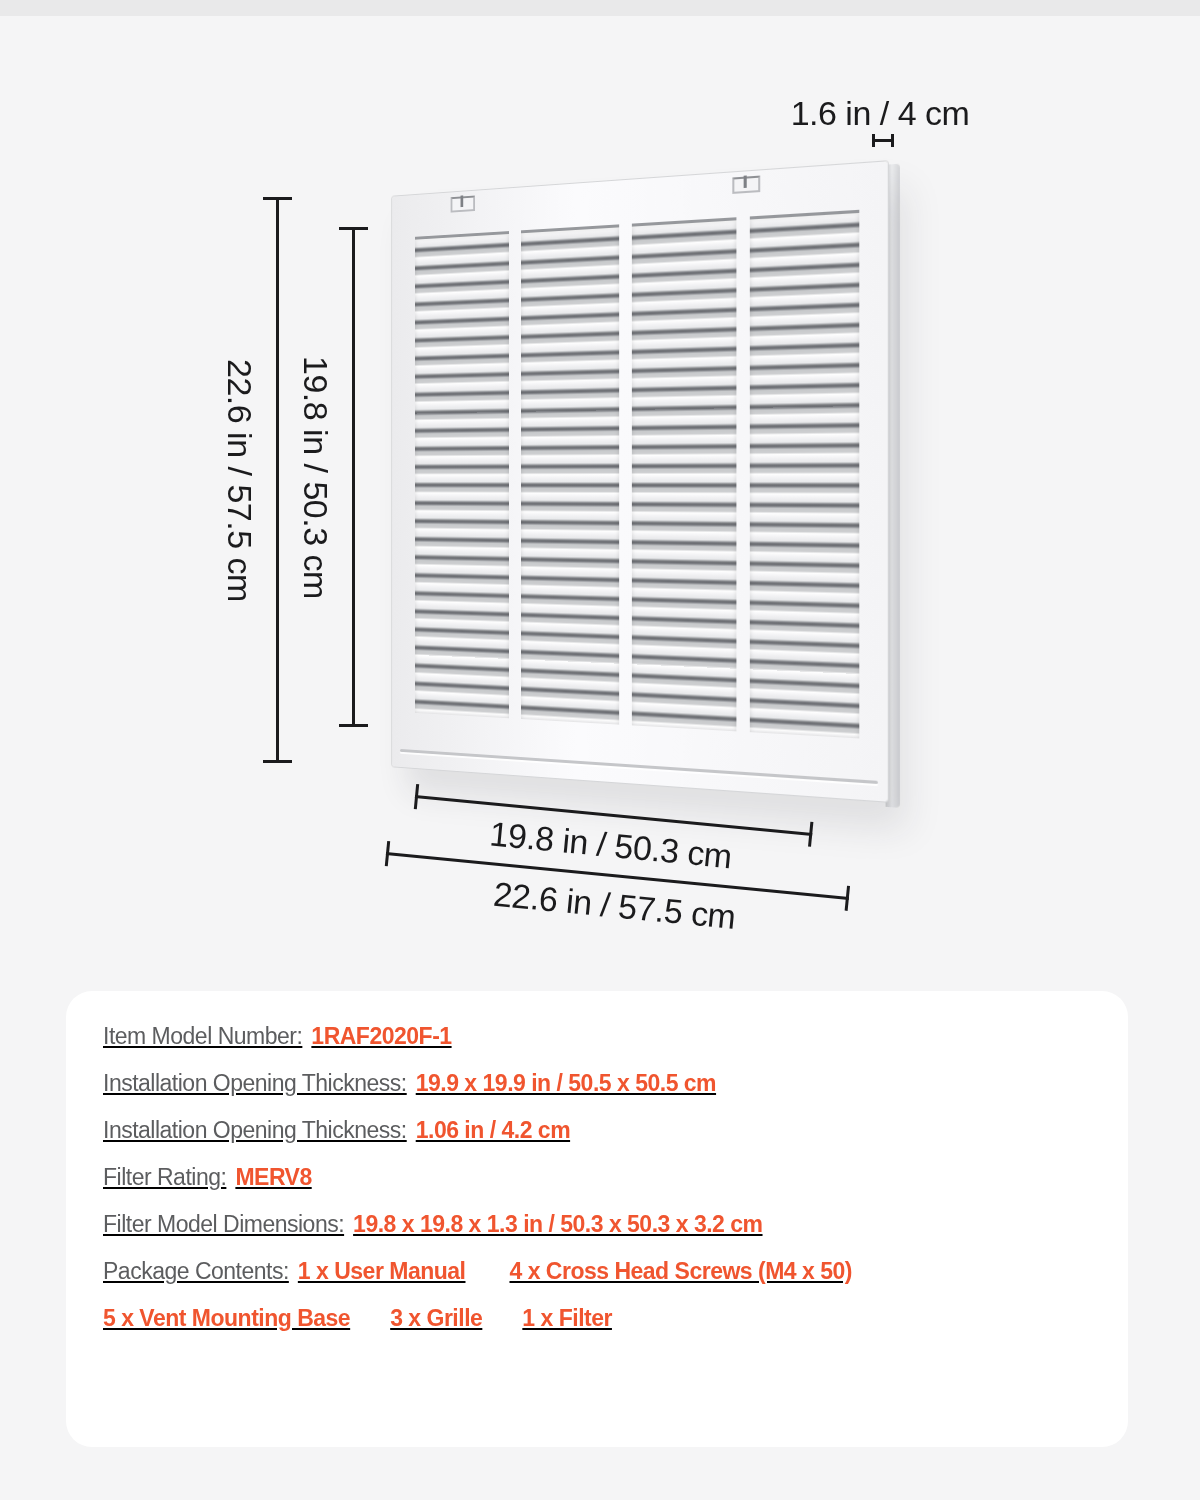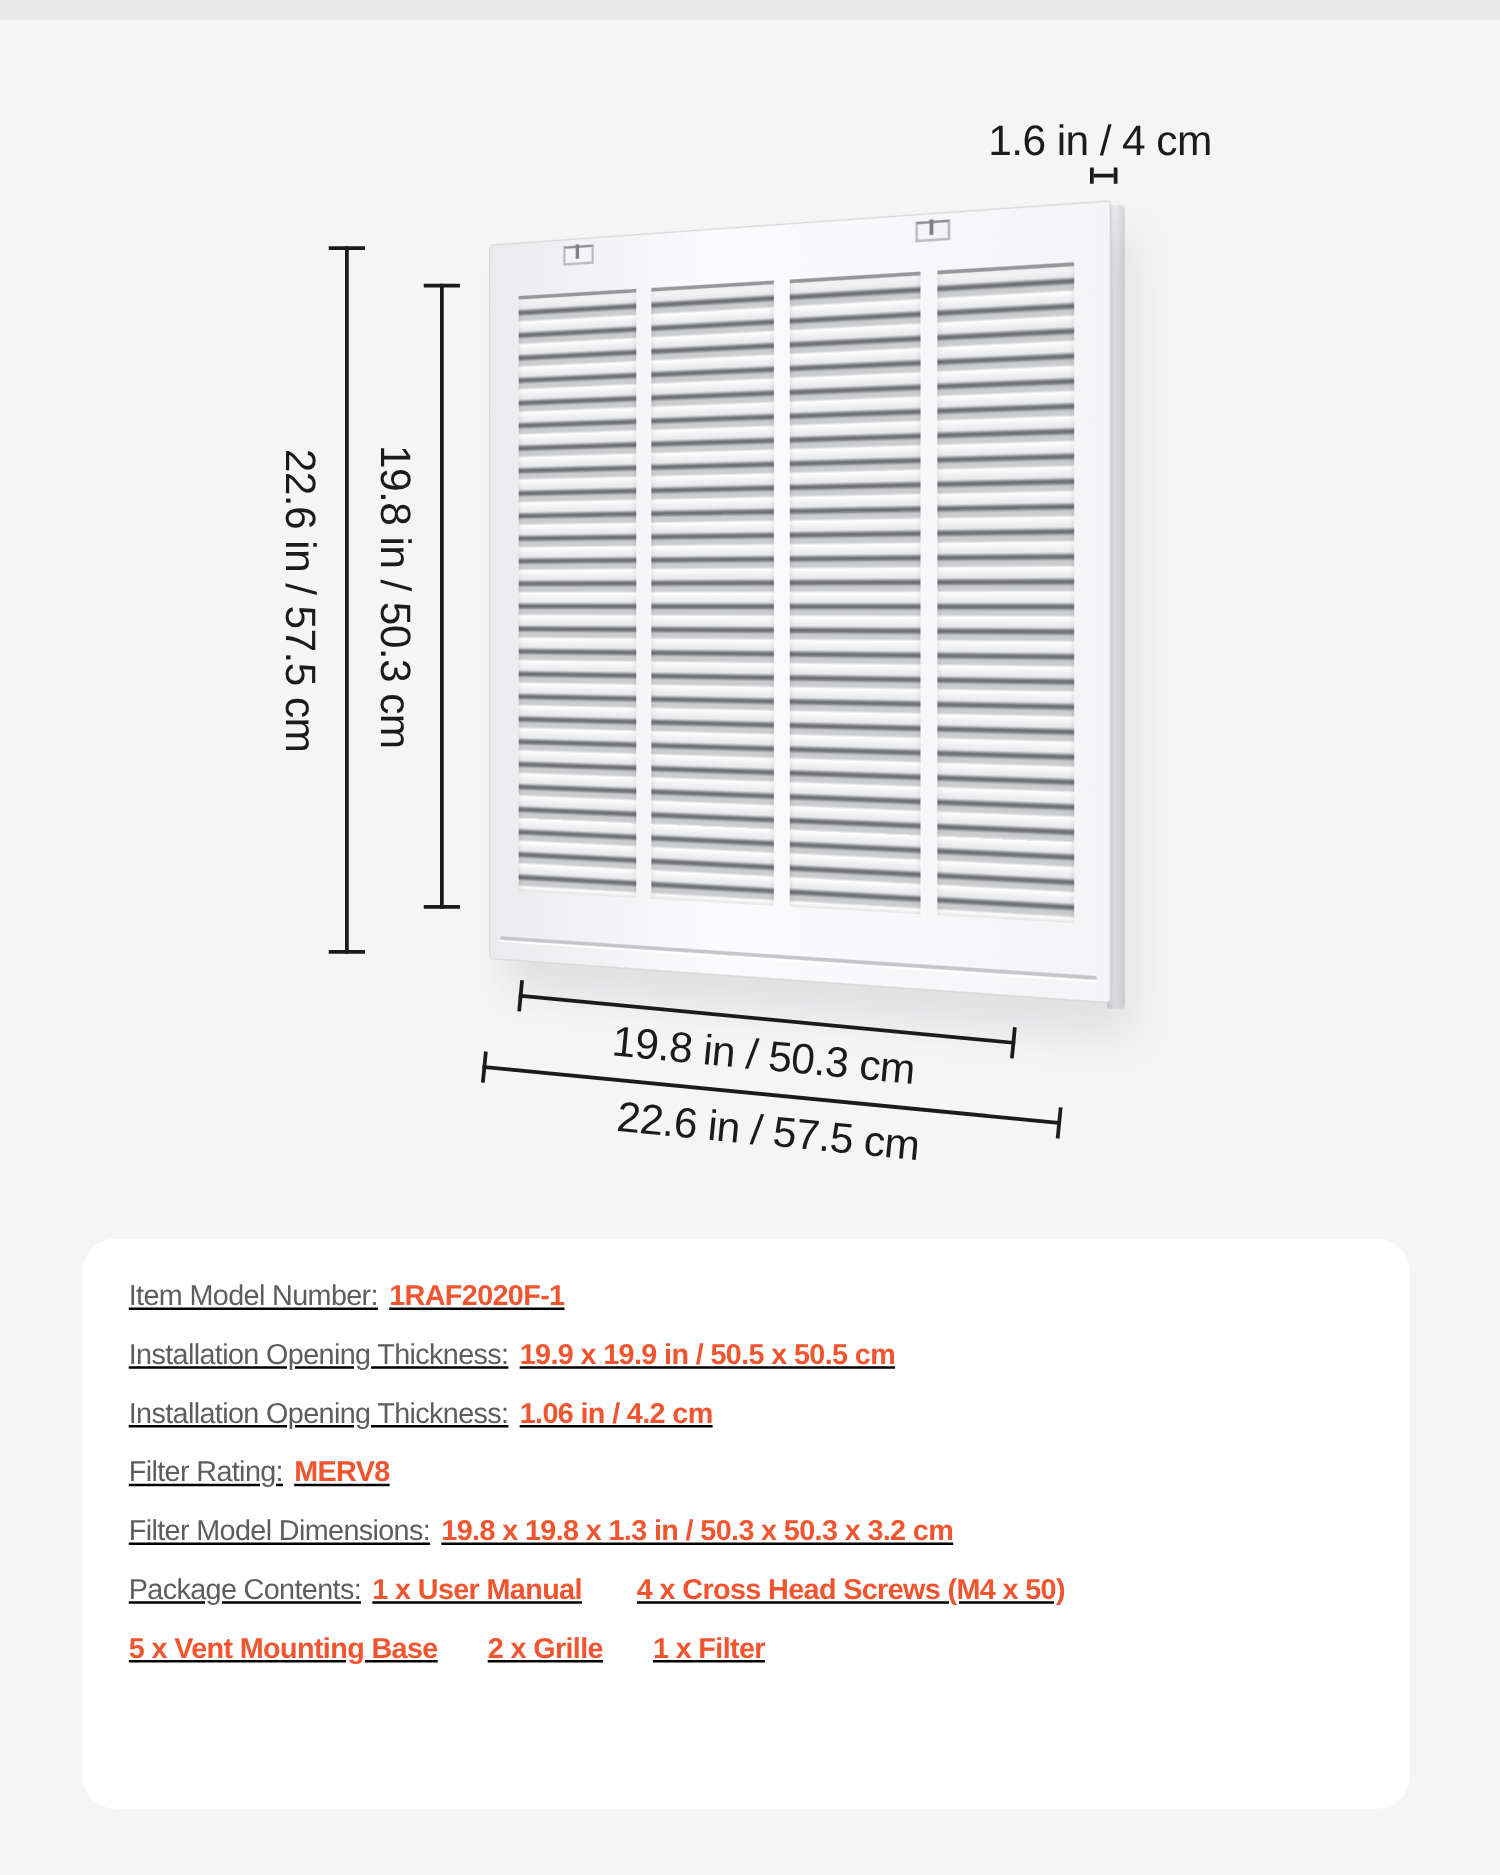--- a/index.html
+++ b/index.html
@@ -138,7 +138,7 @@
       <span class="spec-label">Package Contents:</span><span class="spec-value">1 x User Manual</span><span class="gap-lg"></span><span class="spec-value">4 x Cross Head Screws (M4 x 50)</span>
     </div>
     <div class="spec-row">
-      <span class="spec-value">5 x Vent Mounting Base</span><span class="gap-sm"></span><span class="spec-value">2 x Grille</span><span class="gap-sm"></span><span class="spec-value">1 x Filter</span>
+      <span class="spec-value">5 x Vent Mounting Base</span><span class="gap-sm"></span><span class="spec-value">3 x Grille</span><span class="gap-sm"></span><span class="spec-value">1 x Filter</span>
     </div>
   </div>
 

